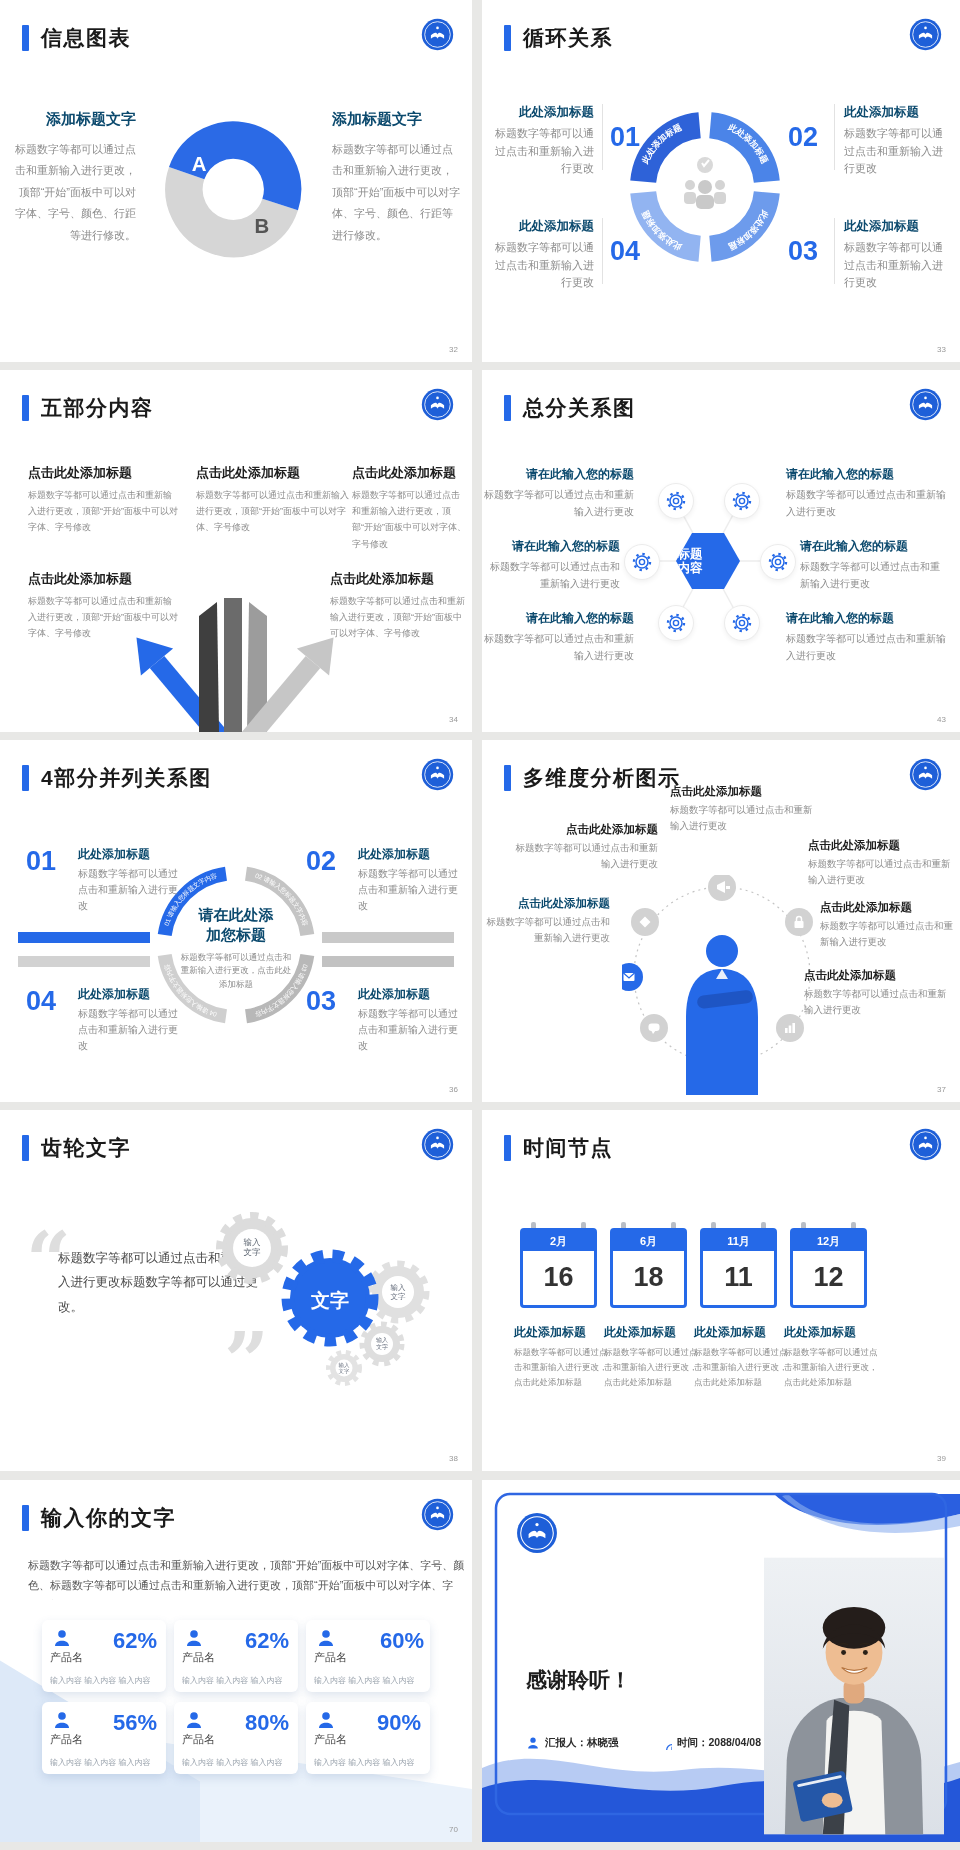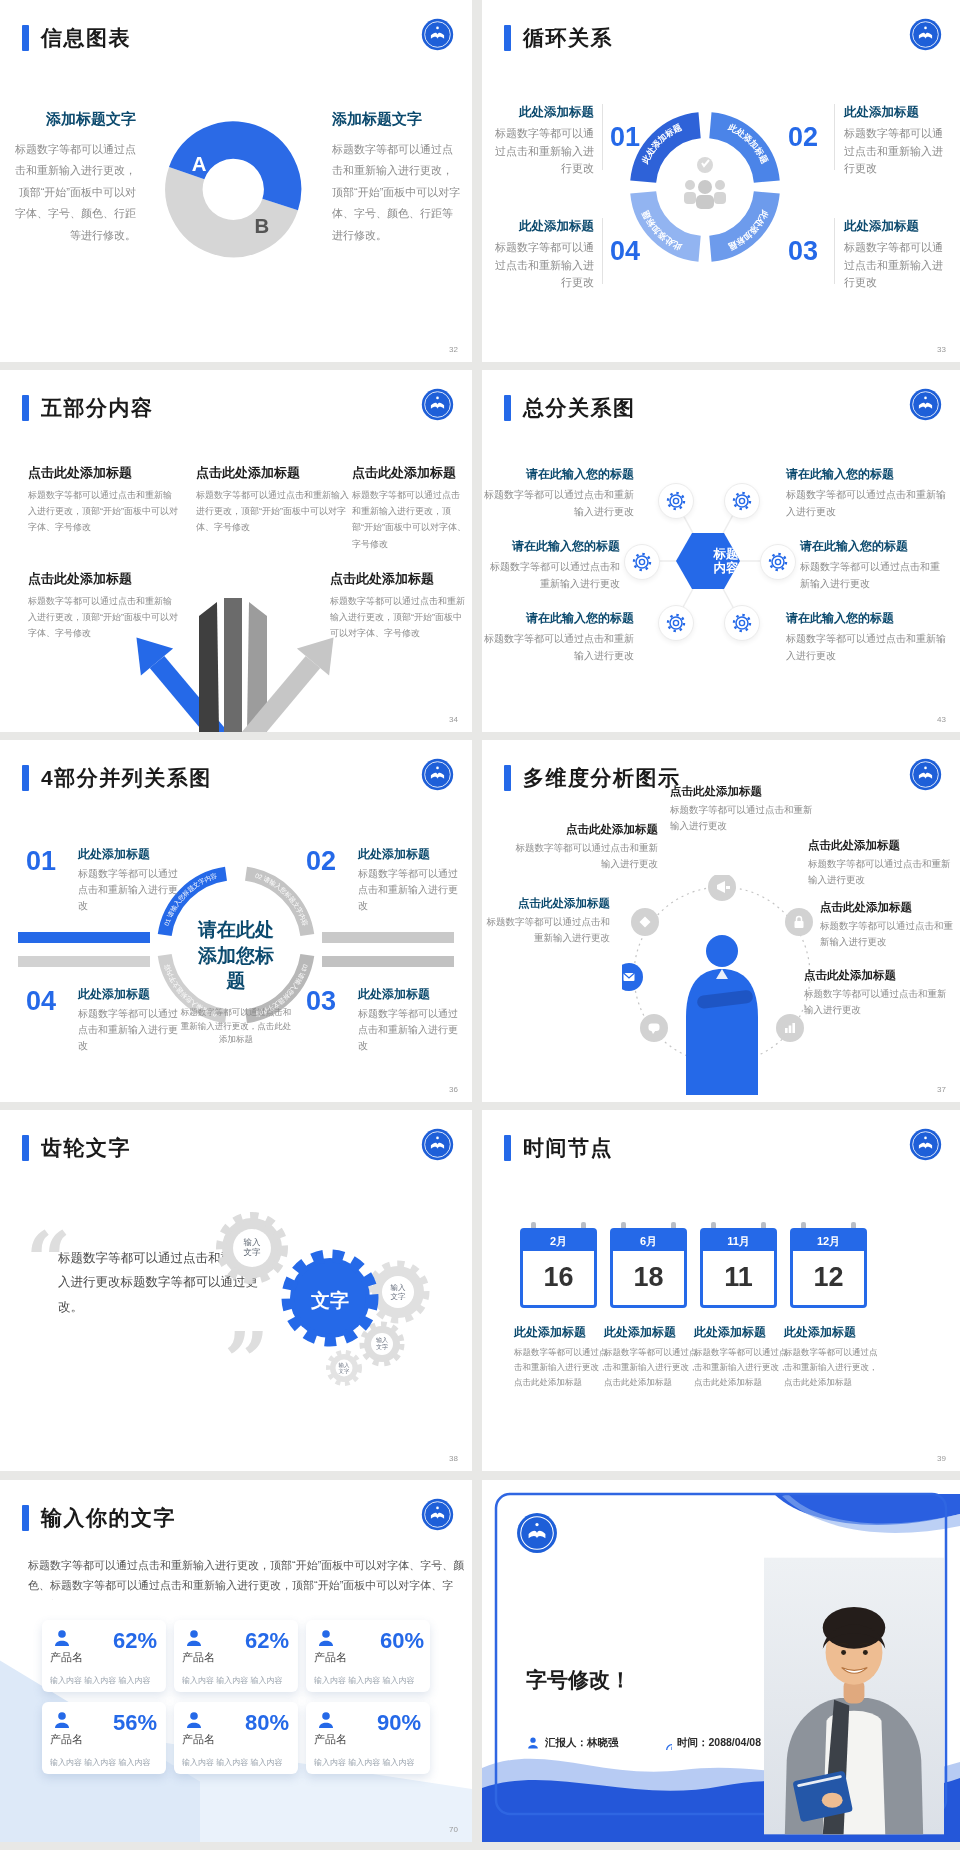--- a/index.html
+++ b/index.html
@@ -29,7 +29,7 @@
               display:flex;align-items:center;justify-content:center;color:#2569e8}
   .hexa{position:absolute;width:64px;height:56px;background:#2569e8;
         clip-path:polygon(25% 0,75% 0,100% 50%,75% 100%,25% 100%,0 50%);
-        display:flex;align-items:center;justify-content:flex-end}
+        display:flex;align-items:center;justify-content:flex-start}
   .cal{position:absolute;width:77px;height:80px;border:3px solid #2569e8;border-radius:4px;background:#fff;box-sizing:border-box}
   .calhead{height:20px;background:#2569e8;color:#fff;font-size:11px;font-weight:700;
            display:flex;align-items:center;justify-content:center}

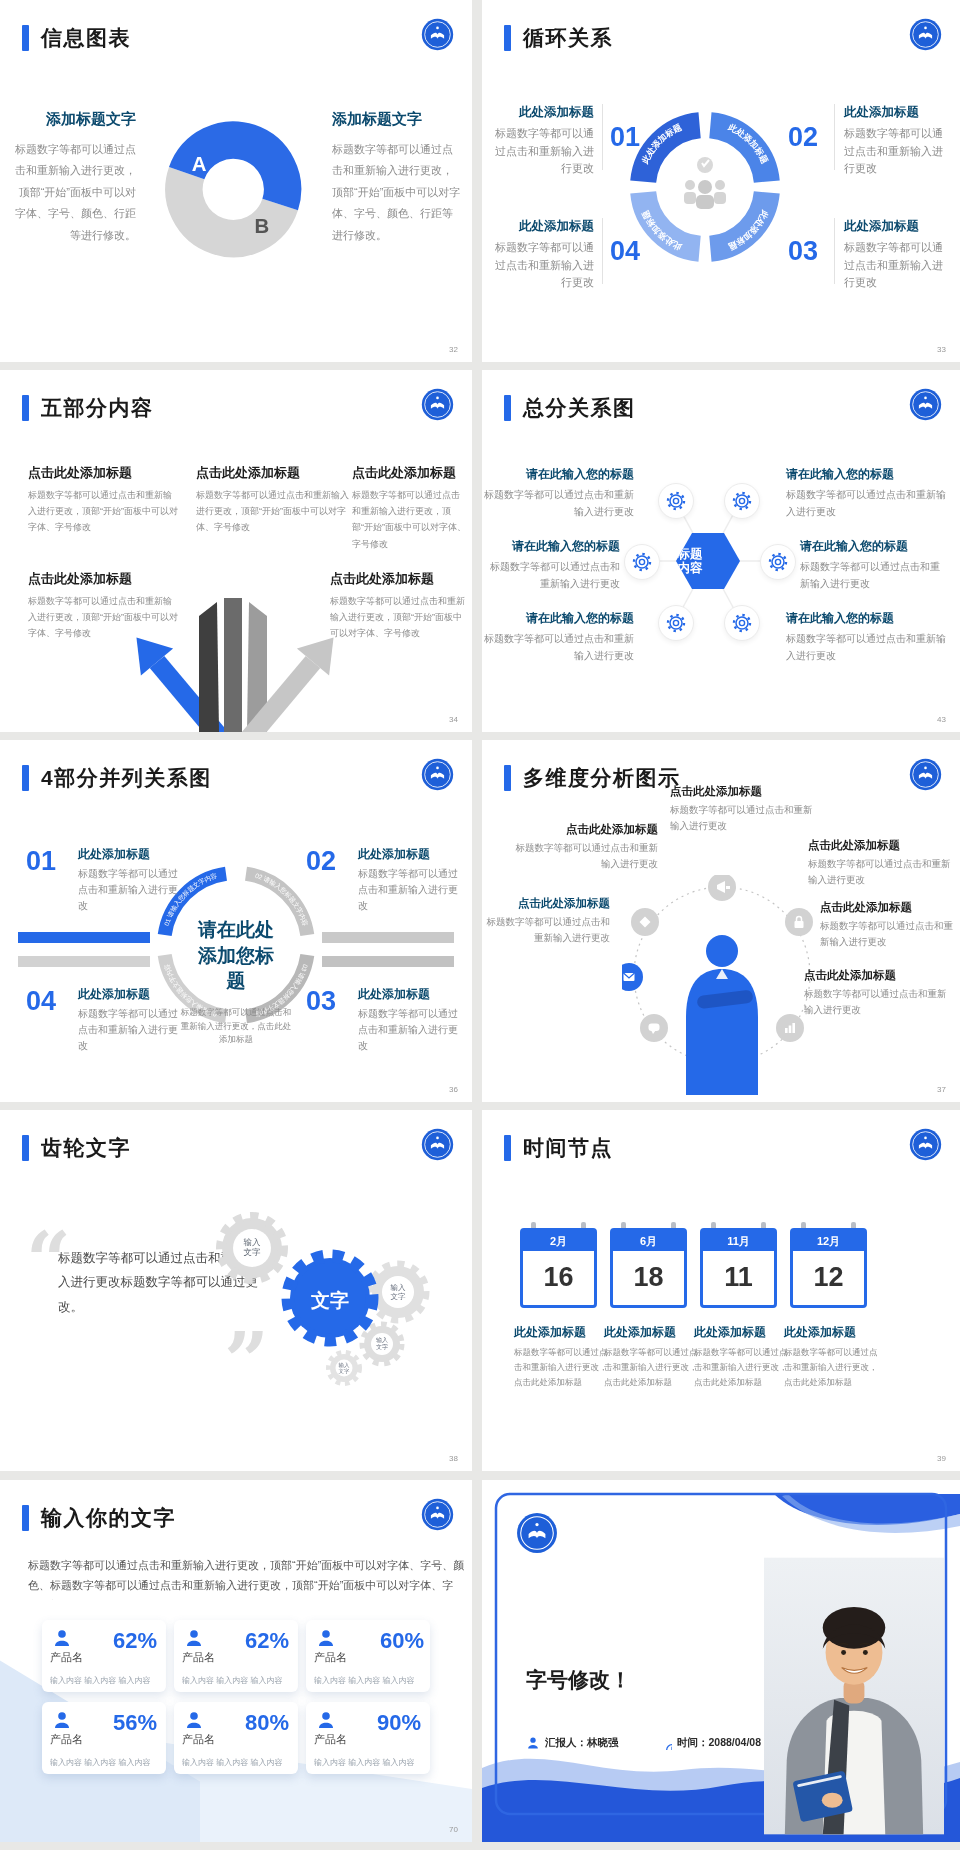--- a/index.html
+++ b/index.html
@@ -321,7 +321,7 @@
     <text font-size="6.5" fill="#fff" dy="2"><textPath href="#a36bl" startOffset="50%" text-anchor="middle">04 请输入您标题文字内容</textPath></text>
   </svg>
   <div class="abs ctr" style="left:178px;top:165px;width:116px">
-    <div class="hb wrap2" style="font-size:19px;width:84px;margin:12px auto;line-height:1.35">请在此处添加您标题</div>
+    <div class="hb wrap2" style="font-size:15px;width:84px;margin:0 auto;line-height:1.35">请在此处添加您标题</div>
     <div class="bd" style="font-size:8.5px;line-height:1.6;margin-top:5px">标题数字等都可以通过点击和重新输入进行更改，点击此处添加标题</div>
   </div>
 

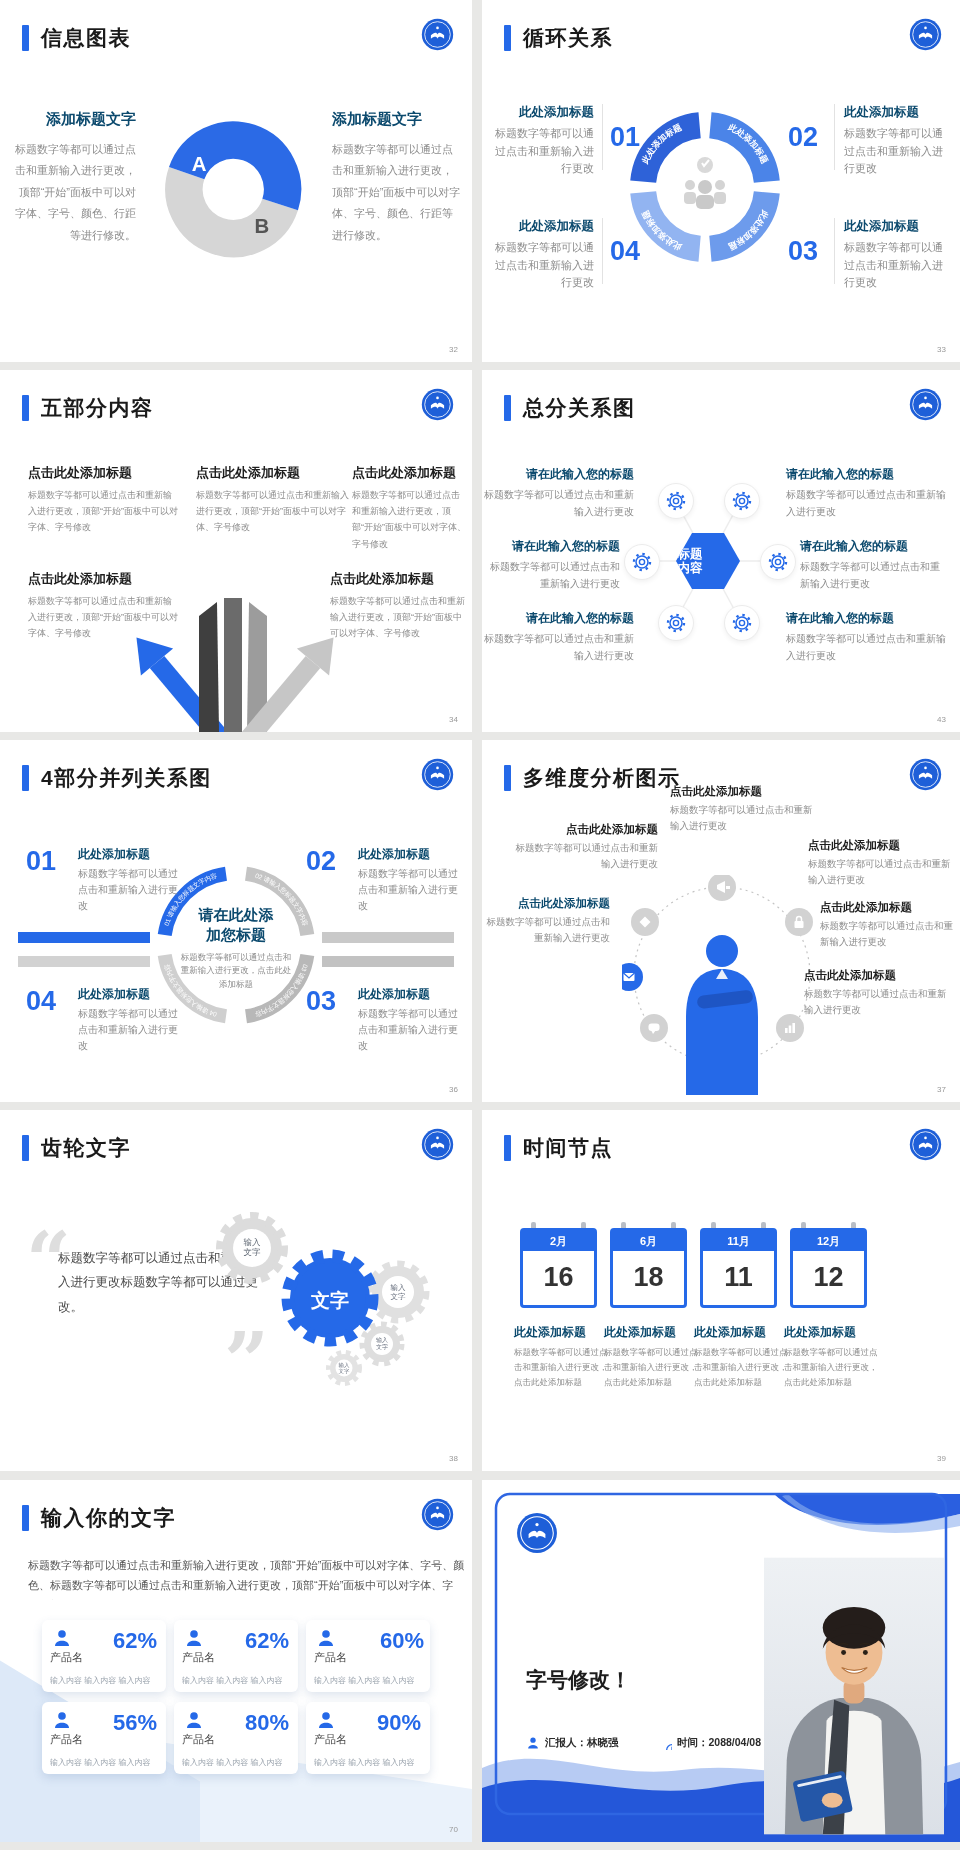--- a/index.html
+++ b/index.html
@@ -603,7 +603,7 @@
         <use href="#logosym"></use>
       </svg>
 
-  <div class="abs" style="left:44px;top:186px;font-size:21px;font-weight:800;color:#1d1d1d">字号修改！</div>
+  <div class="abs" style="left:44px;top:186px;font-size:21px;font-weight:800;color:#1d1d1d">感谢聆听！</div>
 
   <div class="abs" style="left:44px;top:256px;display:flex;align-items:flex-start">
     <svg width="14" height="14" style="color:#2569e8">

